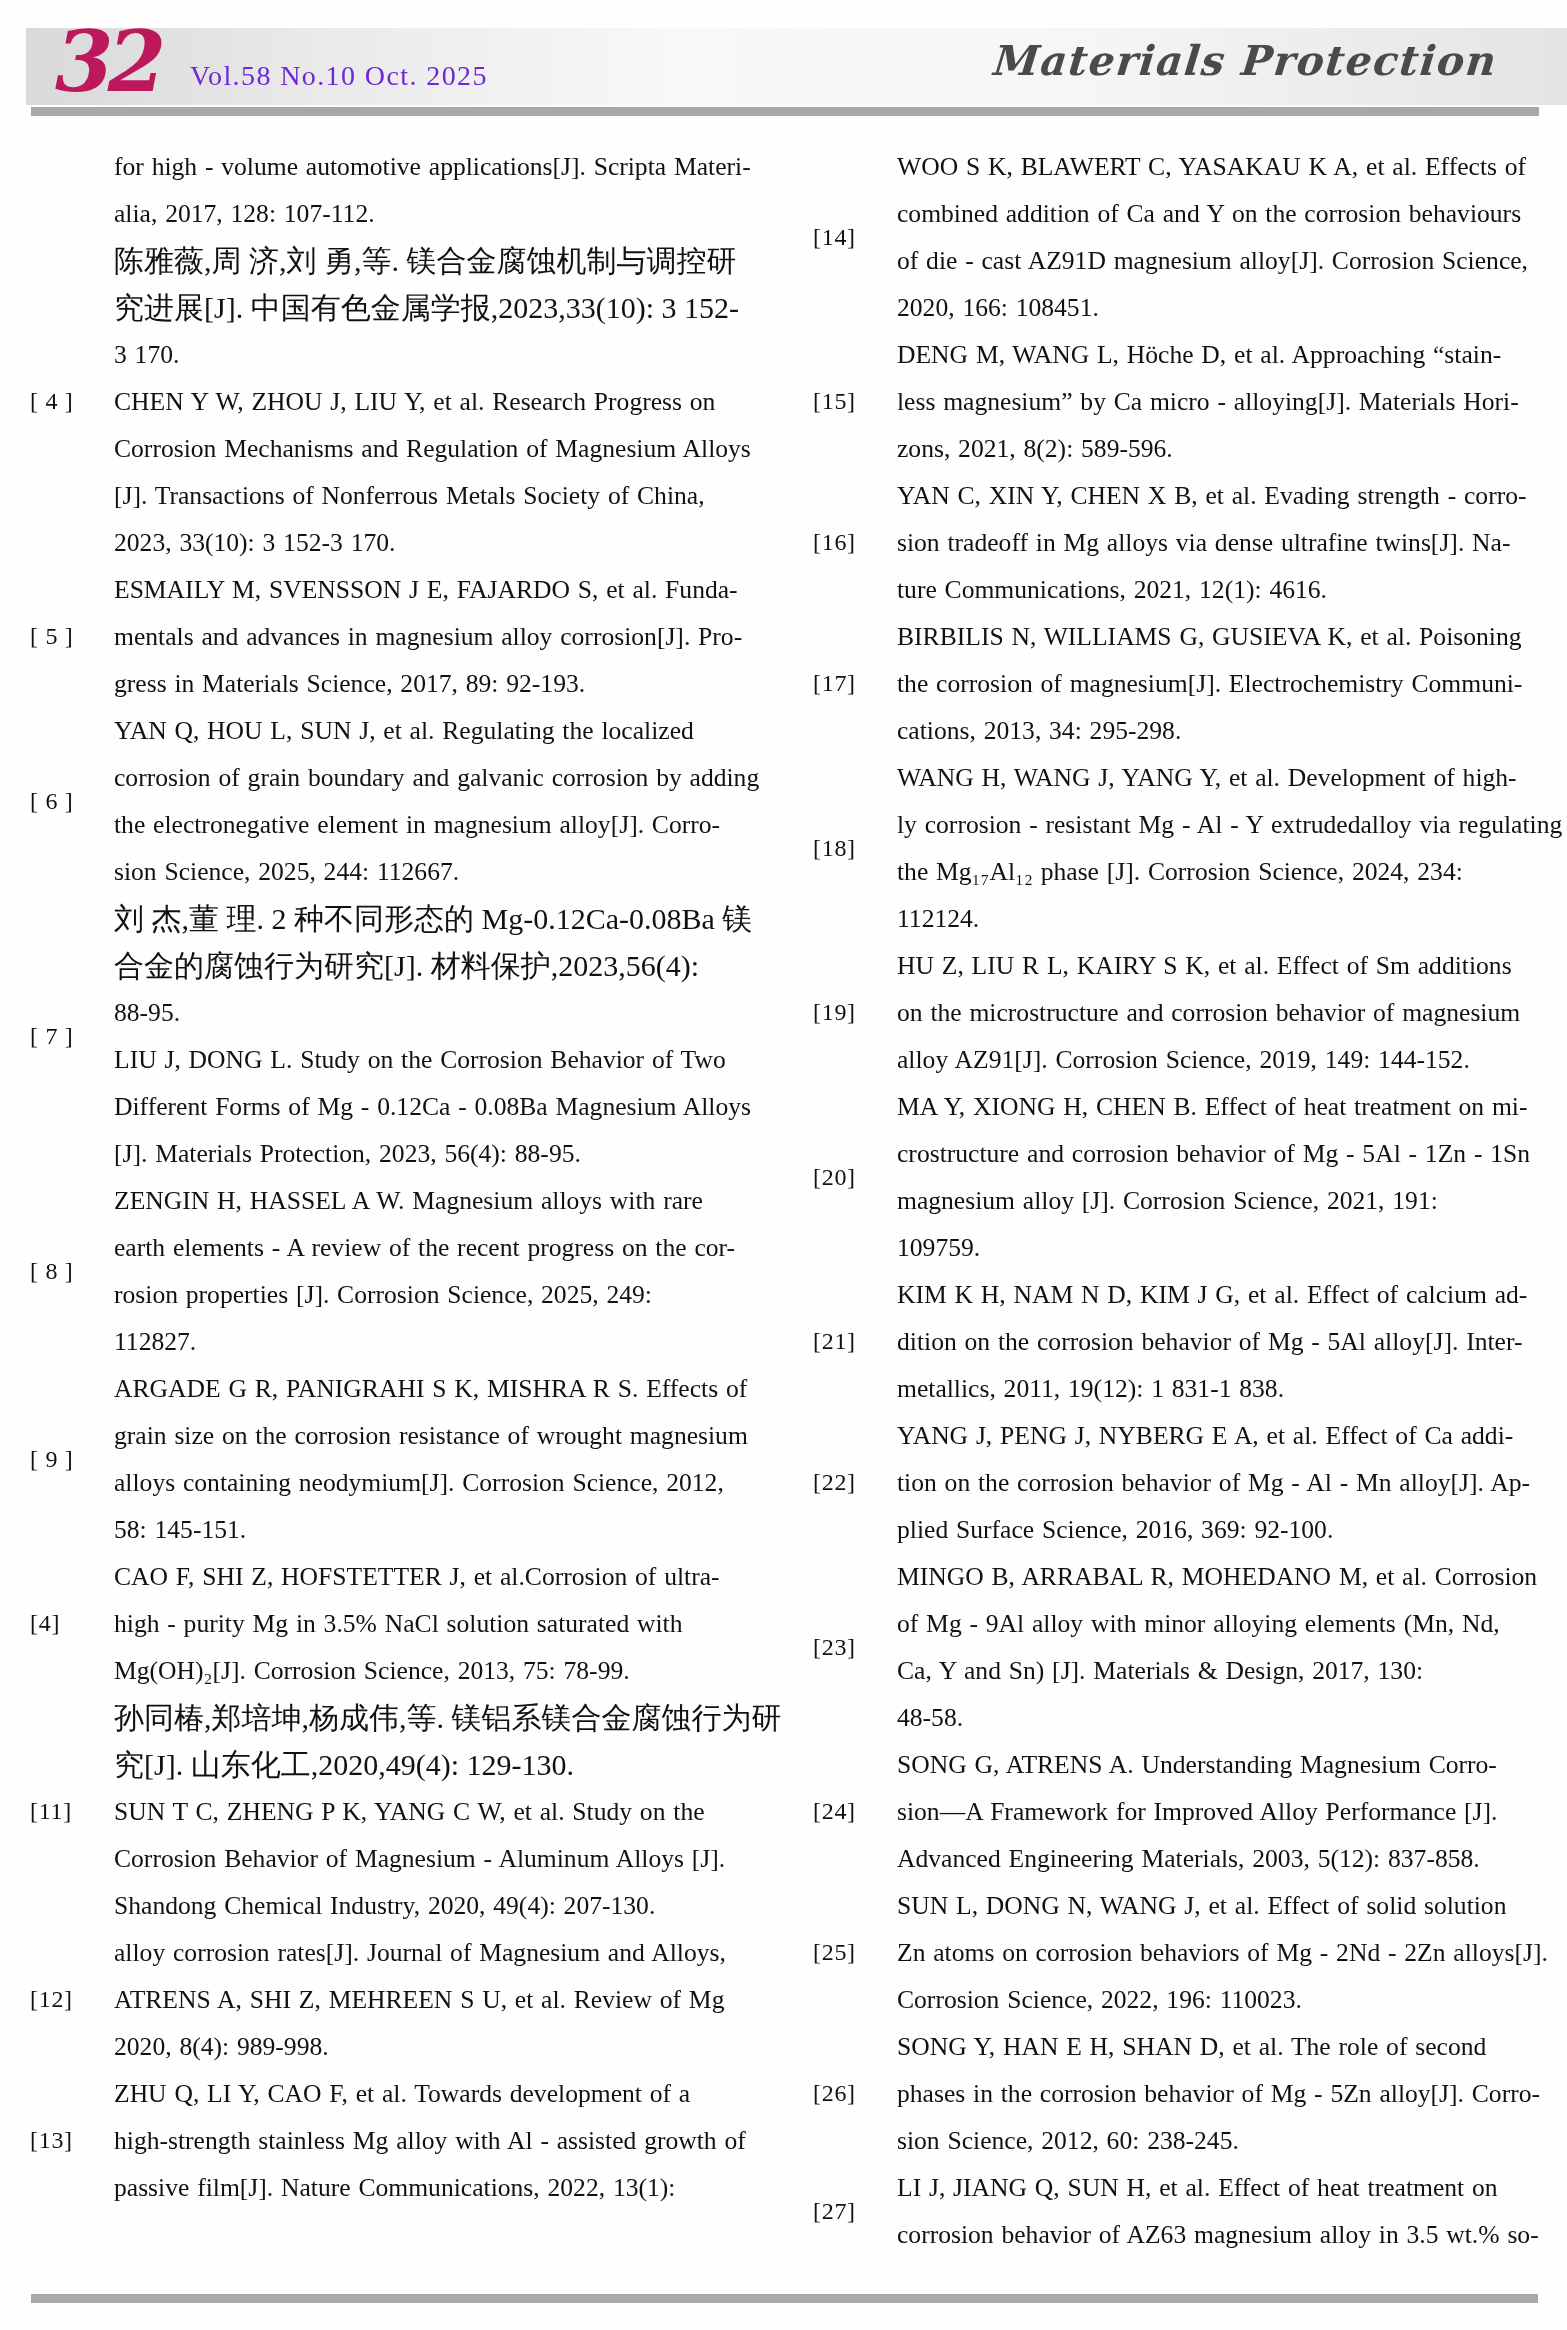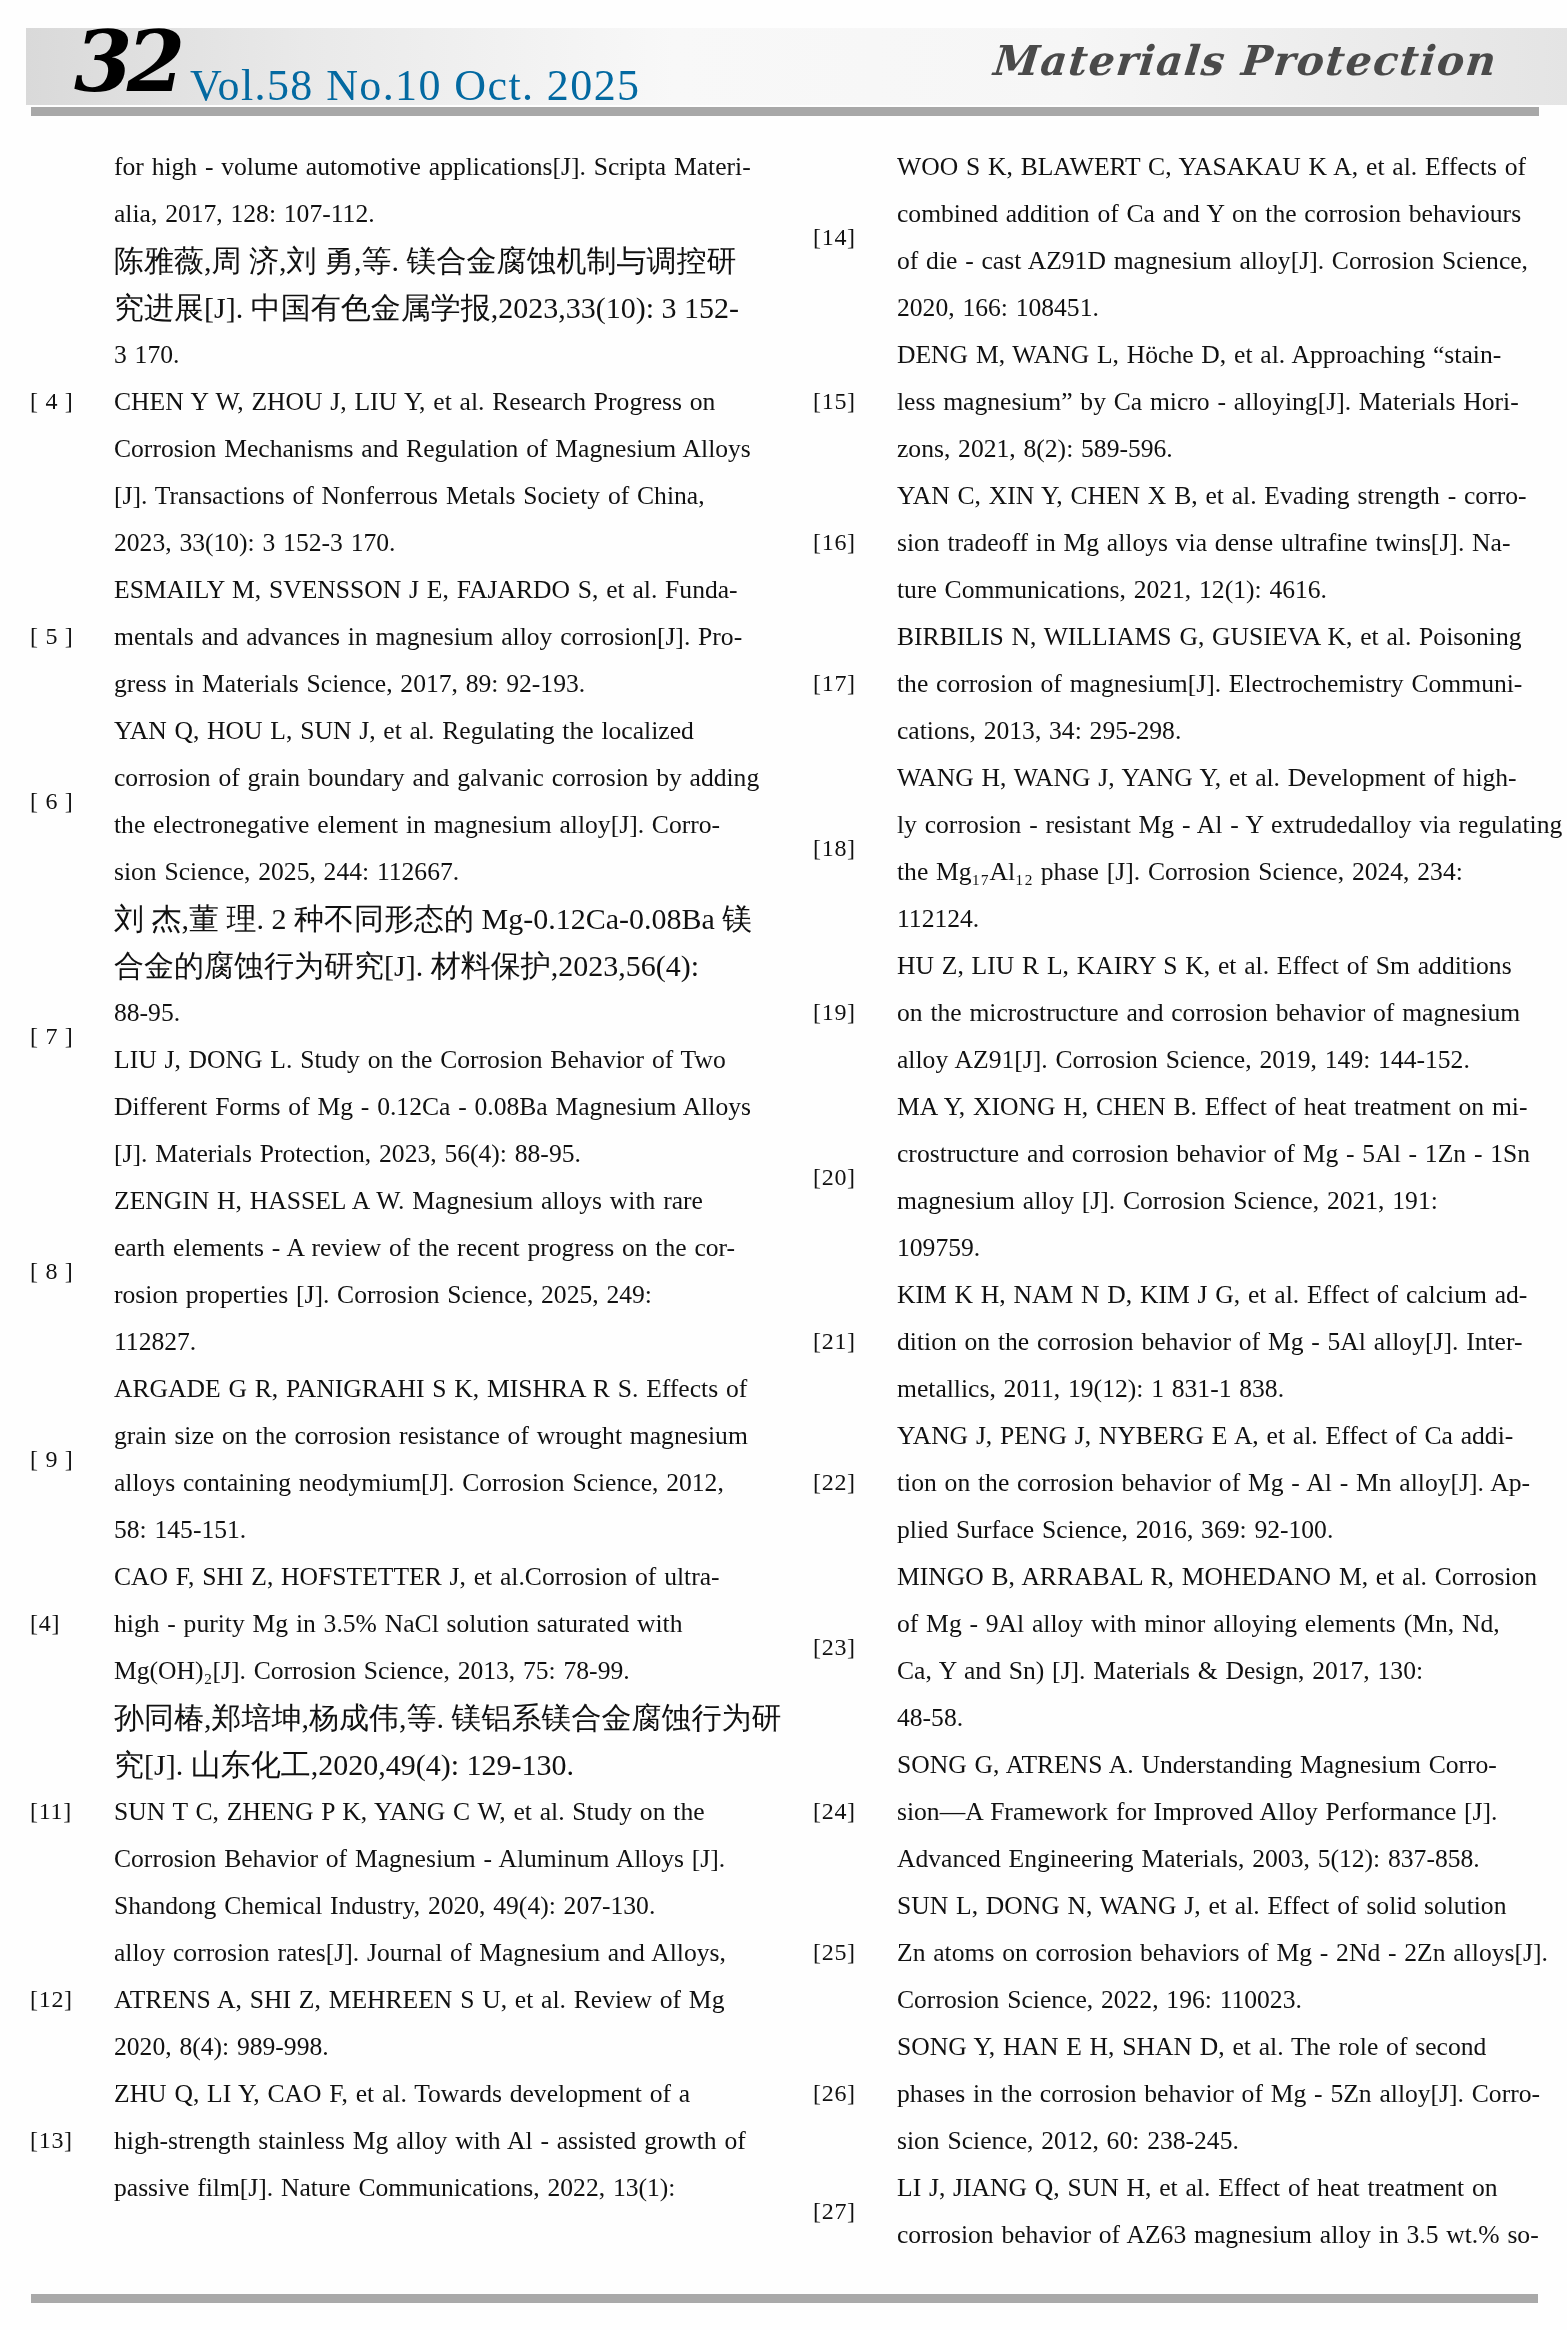--- a/index.html
+++ b/index.html
@@ -17,7 +17,7 @@
   .page-number {
     position: absolute; left: 55px; top: 20px;
     font-family: "DejaVu Serif", serif; font-weight: bold; font-style: italic;
-    font-size: 84px; letter-spacing: -5.7px; color: #000000; line-height: 1; margin-left: 19px;
+    font-size: 84px; letter-spacing: -5.7px; color: #be185d; line-height: 1;
   }
   .issue-info {
     position: absolute; left: 190px; top: 60px;

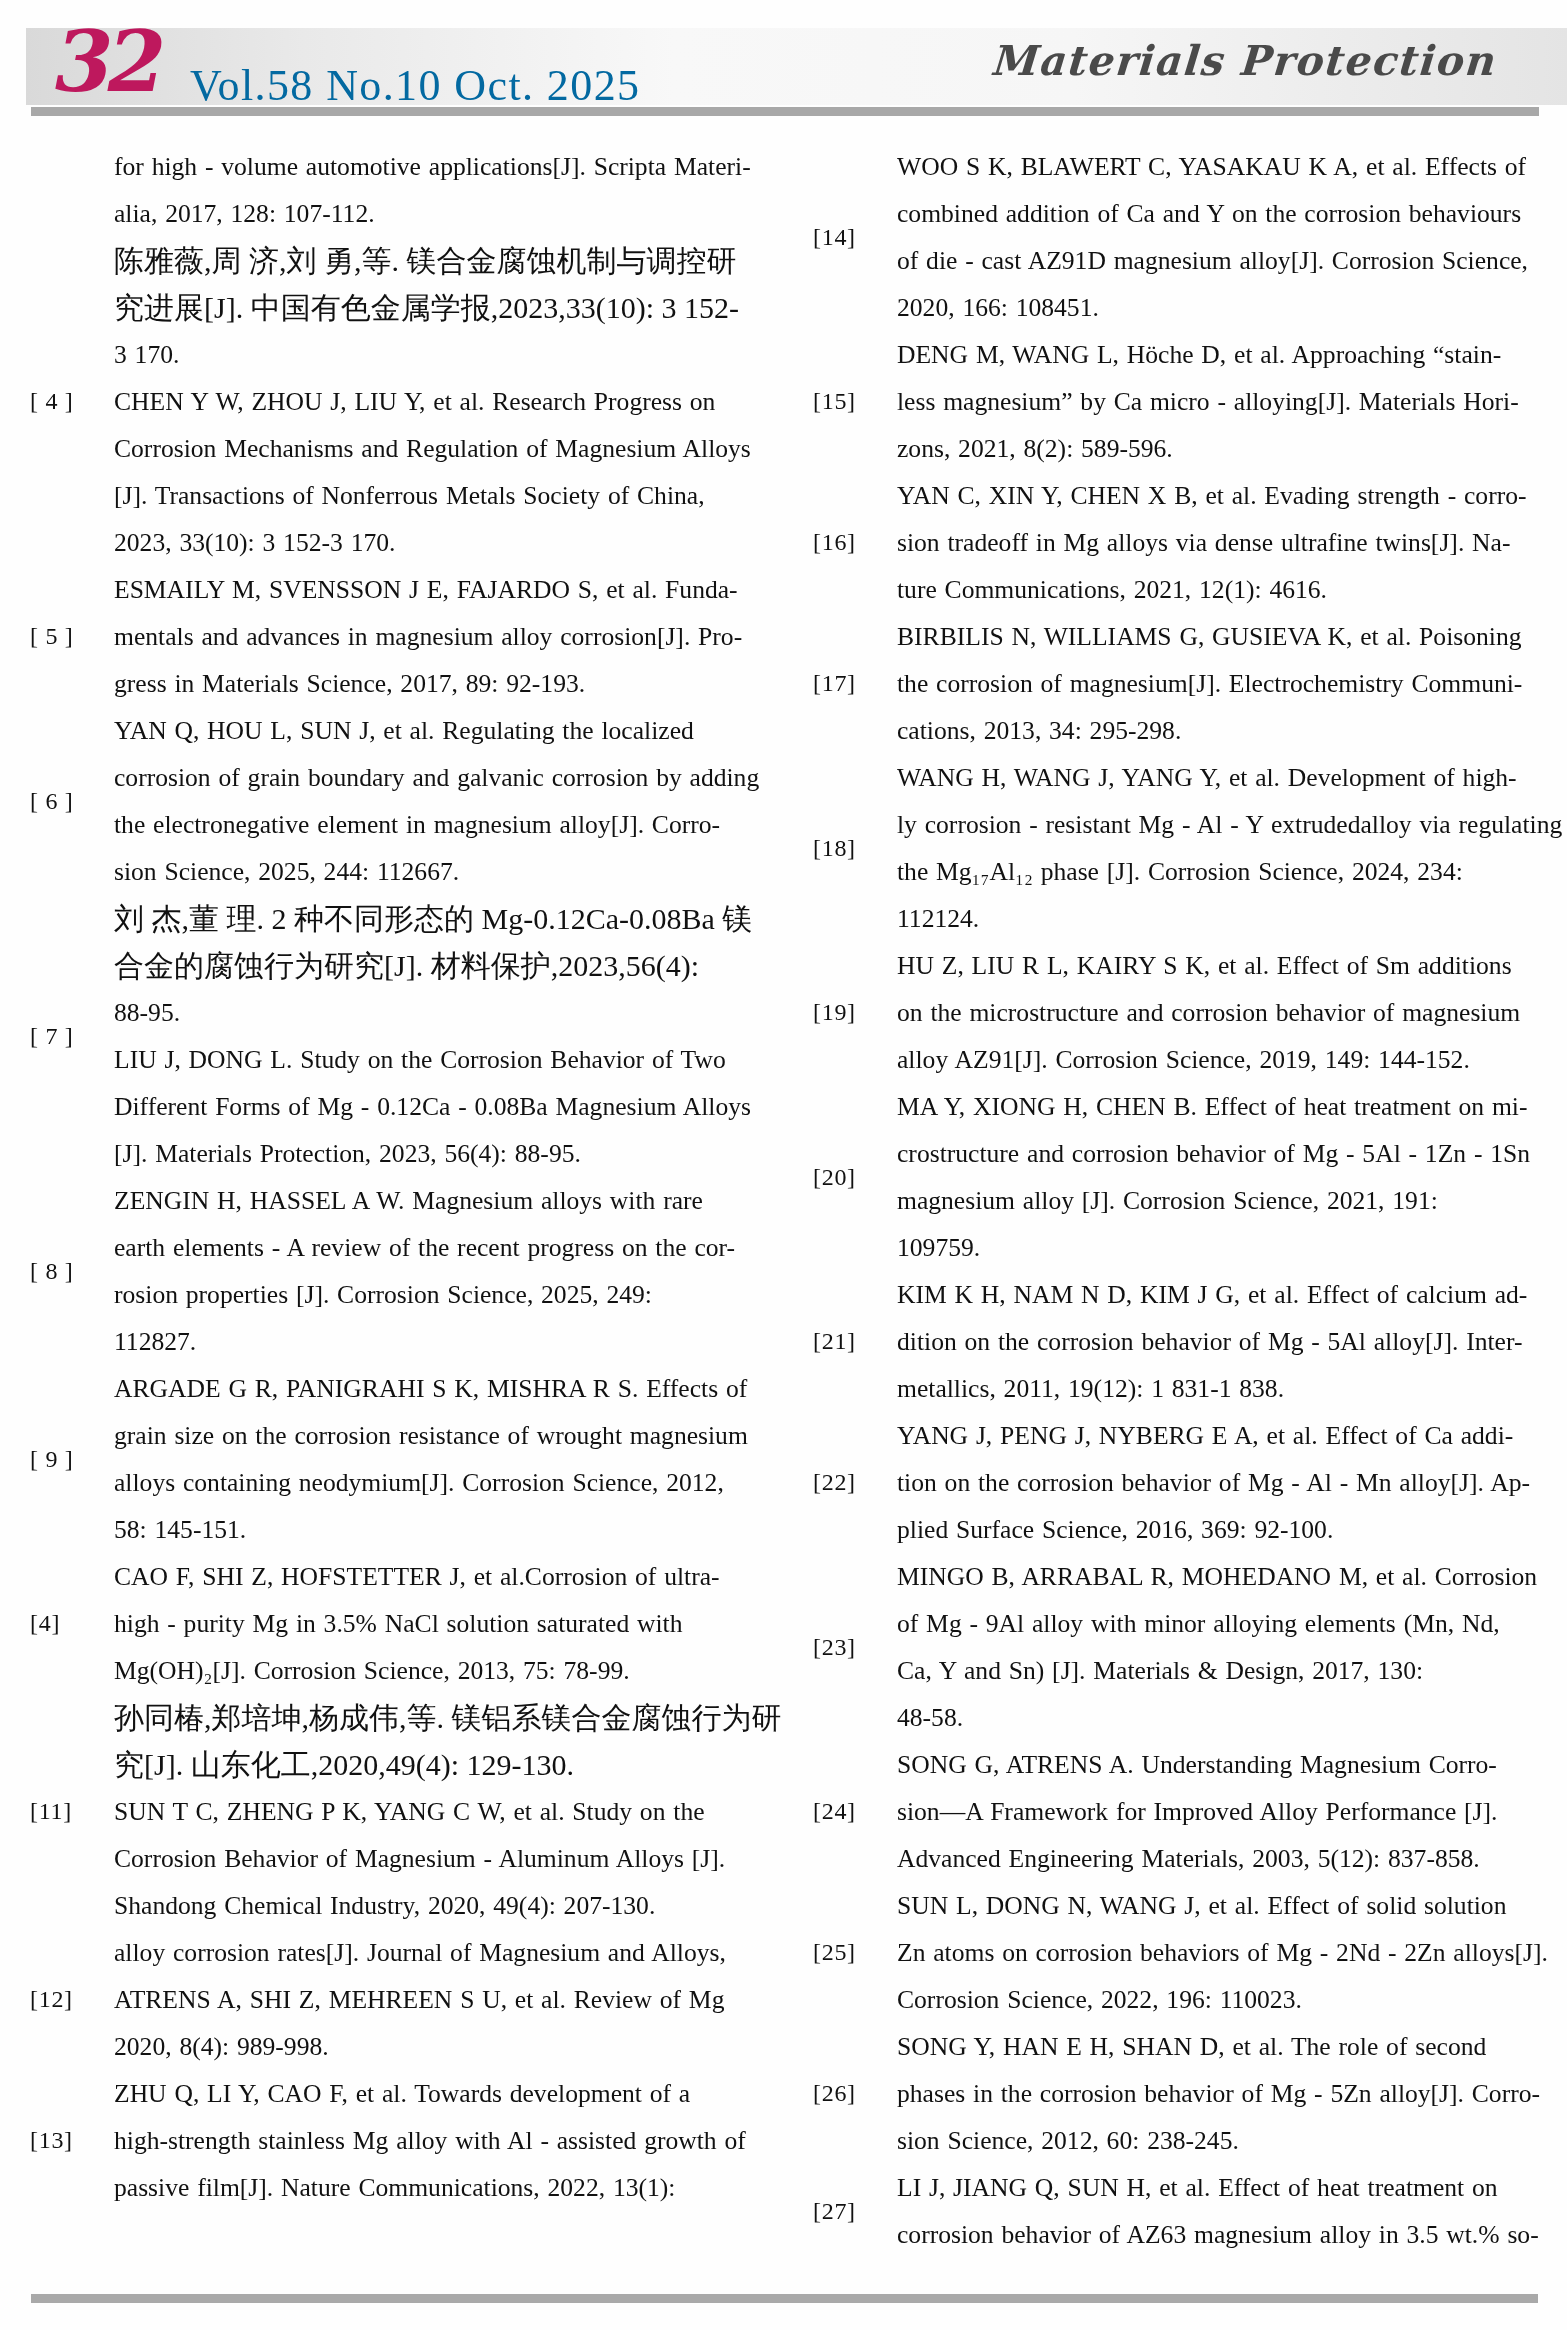--- a/index.html
+++ b/index.html
@@ -21,7 +21,7 @@
   }
   .issue-info {
     position: absolute; left: 190px; top: 60px;
-    font-size: 44px; color: #0369a1; letter-spacing: 1.4px;
+    font-size: 28px; color: #6d28d9; letter-spacing: 1.4px;
   }
   .journal-name {
     position: absolute; right: 71px; top: 37px;

